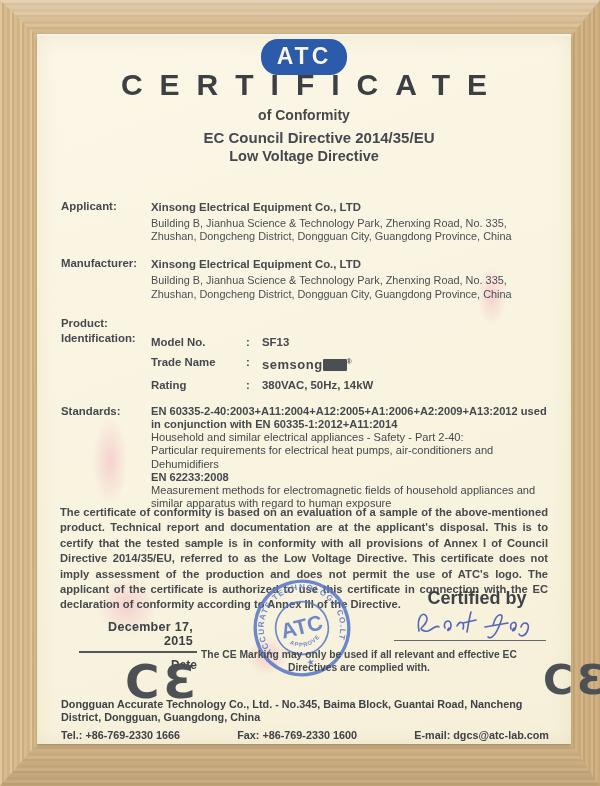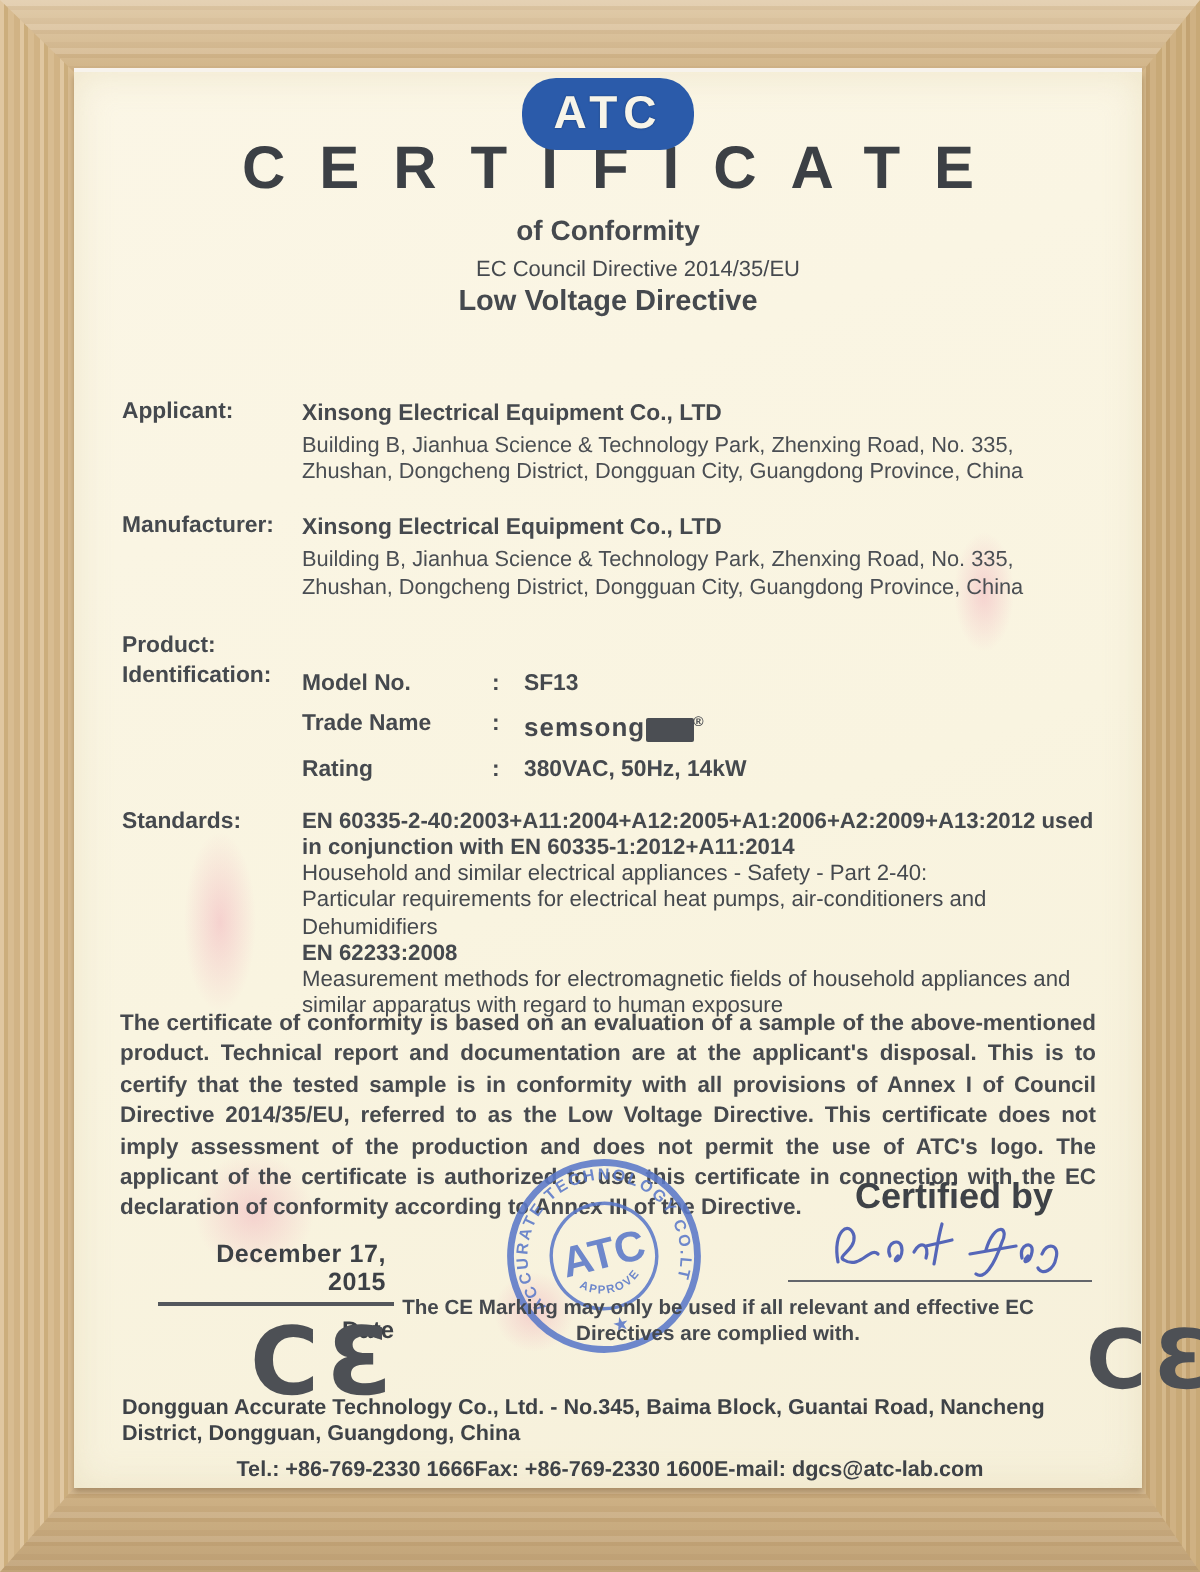--- a/index.html
+++ b/index.html
@@ -33,7 +33,7 @@
   .cert-title { position:relative; z-index:1; margin-top:-7px; font-size:30px; font-weight:bold;
     letter-spacing:17px; margin-right:-17px; color:#3c4045; }
   .sub1 { margin-top:5px; font-size:14px; font-weight:bold; color:#45494e; }
-  .sub2 { margin-top:6px; font-size:11px; font-weight:normal; color:#45494e;padding-left:30px; }
+  .sub2 { margin-top:6px; font-size:15px; font-weight:bold; color:#45494e;padding-left:30px; }
   .sub3 { margin-top:2px; font-size:14.5px; font-weight:bold; color:#45494e; }
   .regno { margin-top:21px; font-size:15px; font-weight:bold; letter-spacing:1.2px; color:#3c4045; }
 

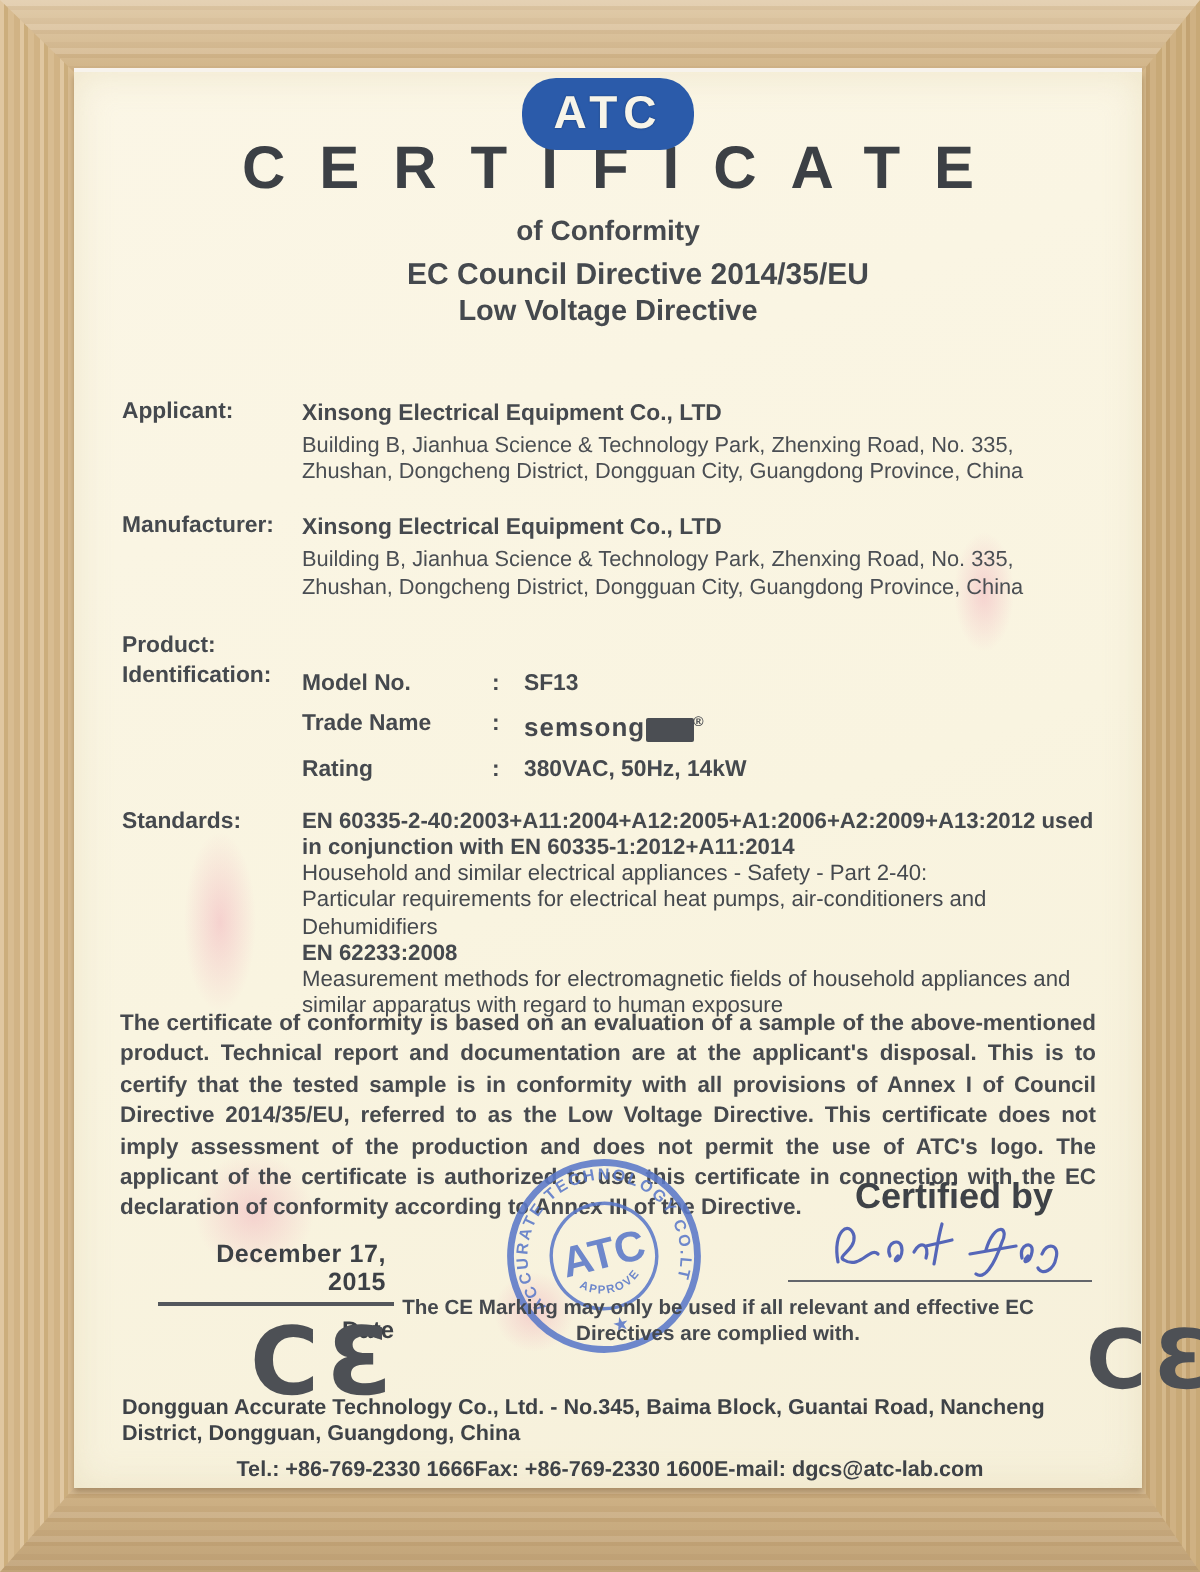--- a/index.html
+++ b/index.html
@@ -76,7 +76,7 @@
   .footer-company { position:absolute; left:24px; top:662px; right:28px;
     font-size:10.8px; font-weight:bold; line-height:13px; color:#3e4247; }
   .footer-contacts { position:absolute; left:24px; top:693px; right:22px;
-    display:flex; justify-content:center; font-size:10.8px; font-weight:bold; color:#3e4247; }
+    display:flex; justify-content:space-between; font-size:10.8px; font-weight:bold; color:#3e4247; }
 </style>
 </head>
 <body>

